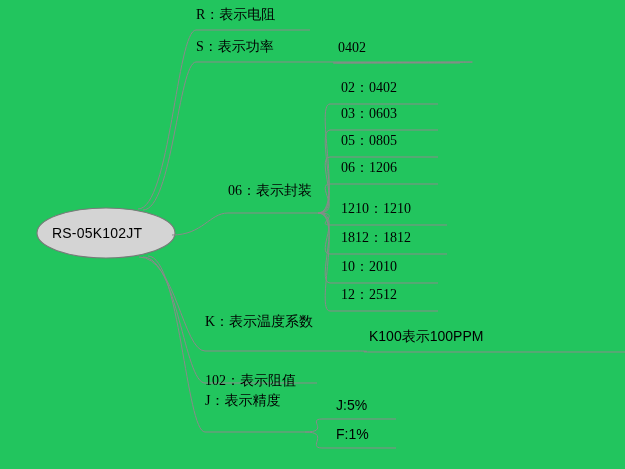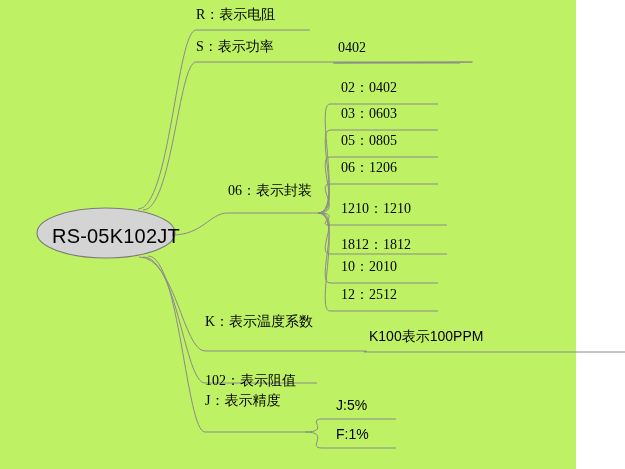--- a/index.html
+++ b/index.html
@@ -5,7 +5,7 @@
   html,body{margin:0;padding:0;background:#ffffff;}
   body{width:625px;height:469px;overflow:hidden;
        font-family:"Liberation Sans","DejaVu Sans",sans-serif;}
-  #stage{position:relative;width:576px;height:469px;background:#bef264;}
+  #stage{position:relative;width:625px;height:469px;background:#22c55e;}
   #wires{position:absolute;left:0;top:0;width:625px;height:469px;}
   .node-label{position:absolute;white-space:nowrap;color:#000;
               font-family:"Liberation Serif","DejaVu Serif",serif;

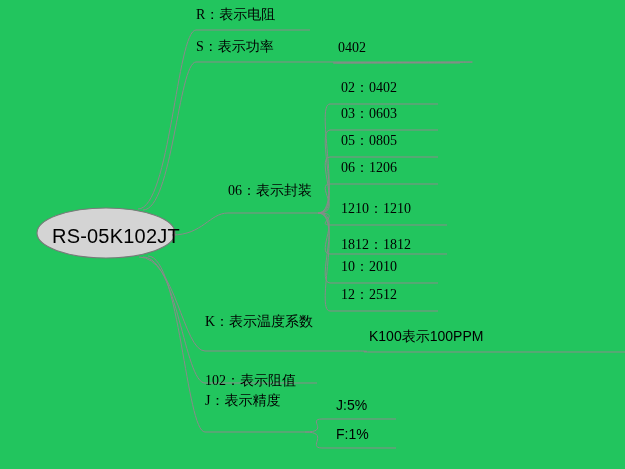--- a/index.html
+++ b/index.html
@@ -13,7 +13,7 @@
   .node-label.sans{font-family:"Liberation Sans","DejaVu Sans",sans-serif;}
   #root-text{position:absolute;white-space:nowrap;color:#000;
              font-family:"Liberation Sans","DejaVu Sans",sans-serif;
-             font-size:20px;left:52px;top:225px;letter-spacing:.2px;}
+             font-size:14px;left:52px;top:225px;letter-spacing:.2px;}
 </style>
 </head>
 <body>

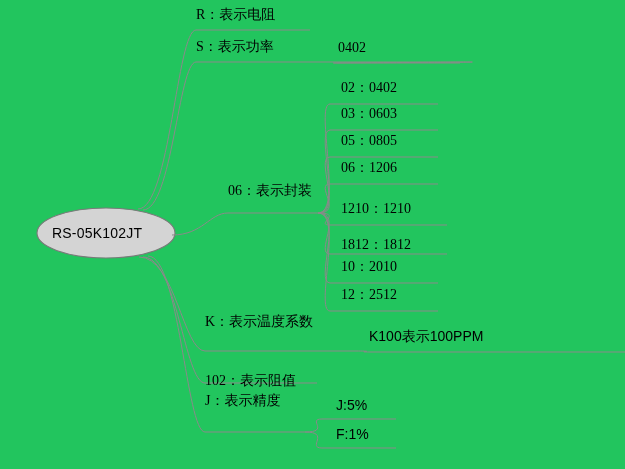--- a/index.html
+++ b/index.html
@@ -70,7 +70,7 @@
       <div class="node-label" style="left: 341px; top: 134px;">05：0805</div>
       <div class="node-label" style="left: 341px; top: 161px;">06：1206</div>
       <div class="node-label" style="left: 341px; top: 202px;">1210：1210</div>
-      <div class="node-label" style="left: 341px; top: 238px;">1812：1812</div>
+      <div class="node-label" style="left: 341px; top: 231px;">1812：1812</div>
       <div class="node-label" style="left: 341px; top: 260px;">10：2010</div>
       <div class="node-label" style="left: 341px; top: 288px;">12：2512</div>
       <div class="node-label" style="left: 205px; top: 315px;">K：表示温度系数</div>

